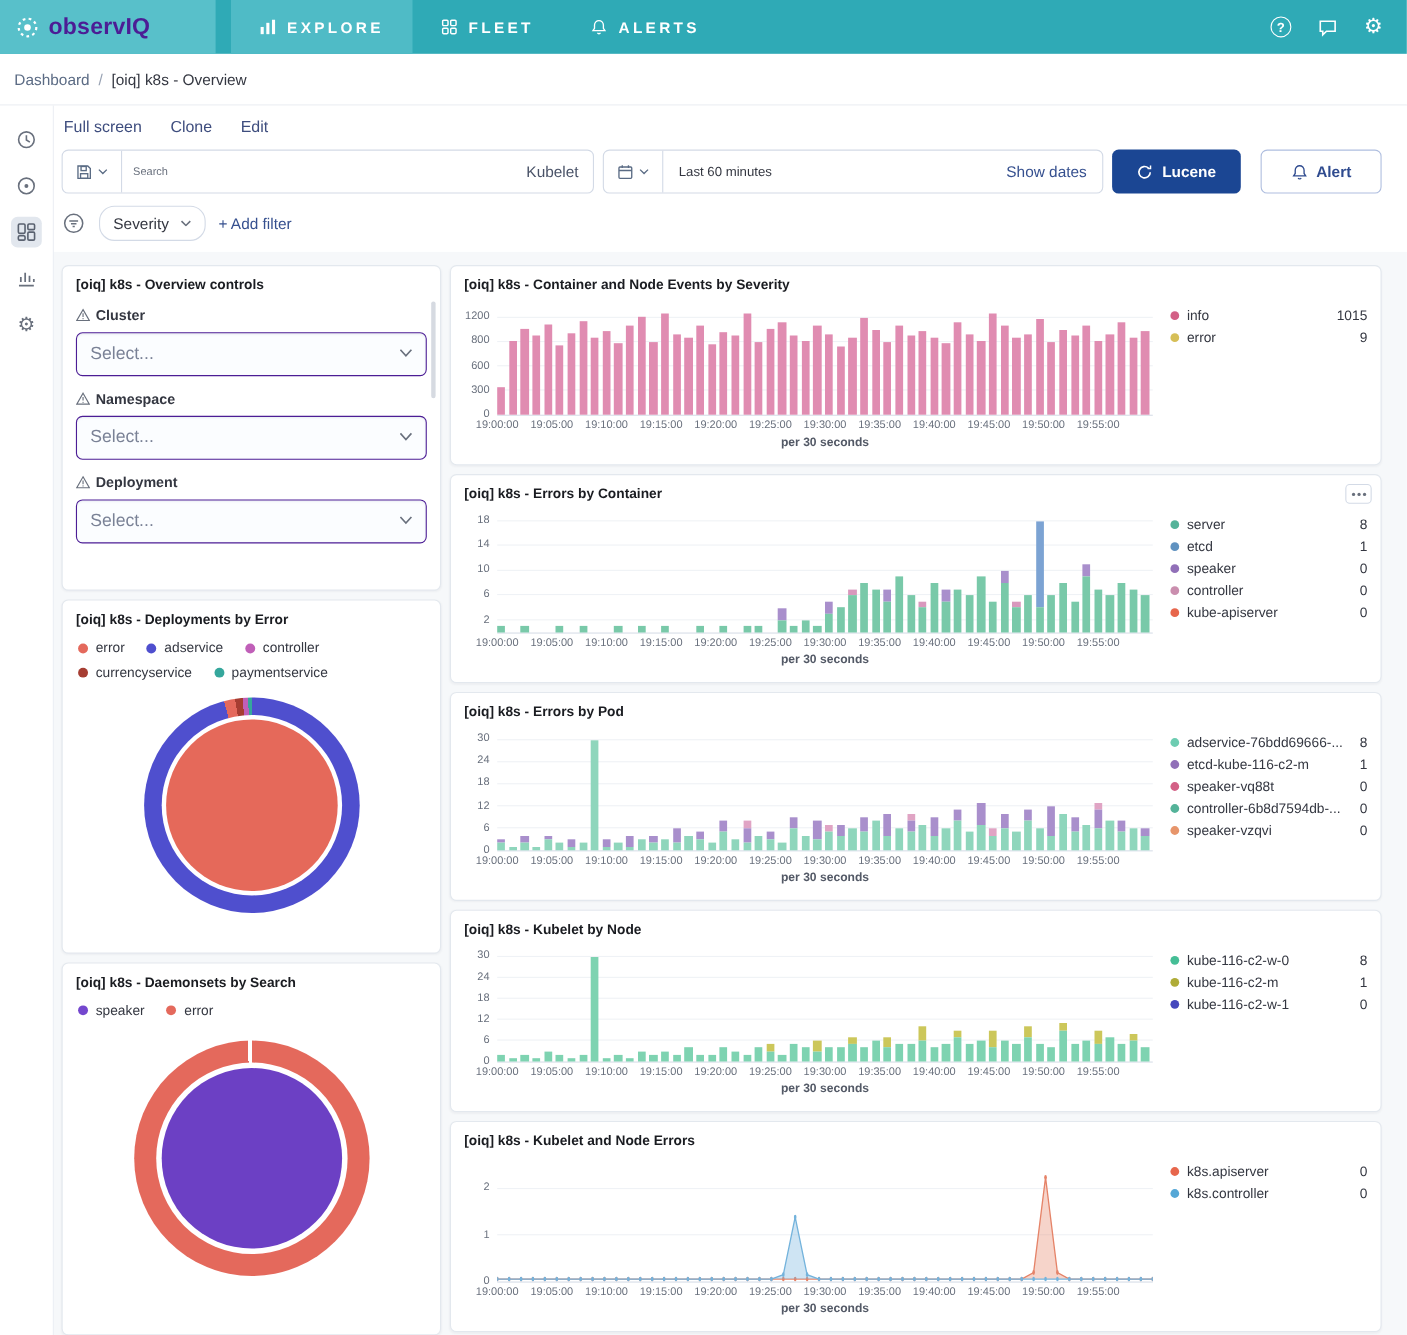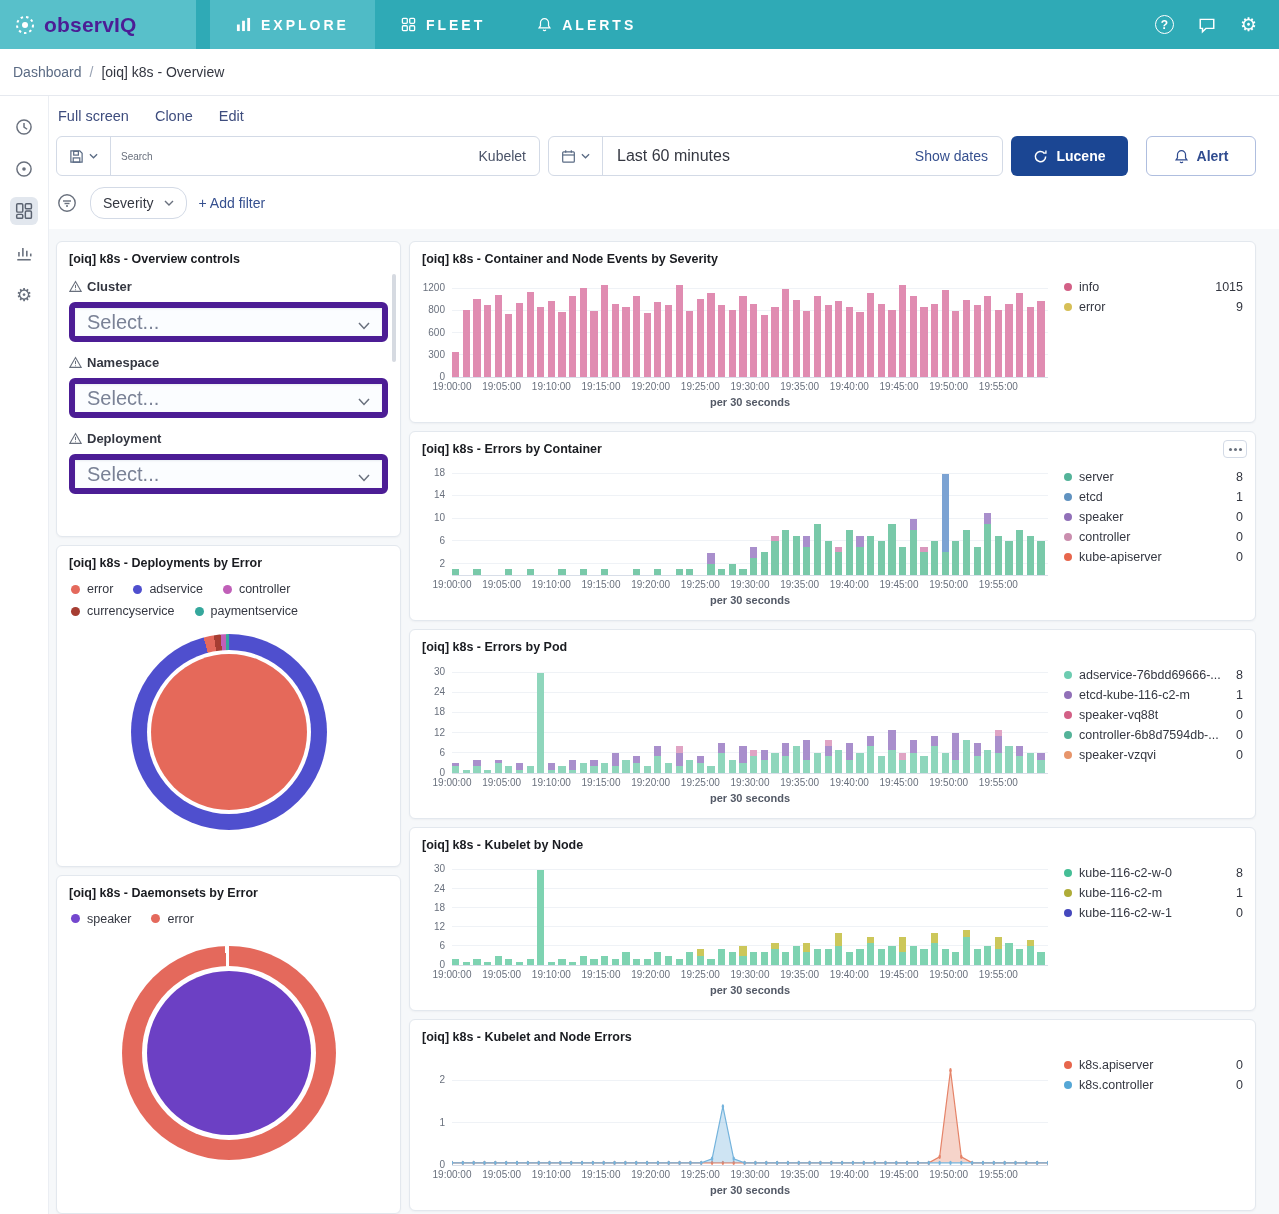--- a/index.html
+++ b/index.html
@@ -53,7 +53,7 @@
   .date-group { flex:1; display:flex; align-items:center; background:#fff; border:1px solid #D3DAE6; border-radius:6px; }
   .cal-btn { width:54px; height:100%; border:none; background:none; border-right:1px solid #D3DAE6;
              display:flex; align-items:center; justify-content:center; gap:5px; cursor:pointer; }
-  .range { padding-left:14px; font-size:16px; color:#343741; cursor:pointer; }
+  .range { padding-left:14px; font-size:12px; color:#343741; cursor:pointer; }
   .dg-spacer { flex:1; }
   .show-dates { padding-right:14px; font-size:14px; color:#36508F; cursor:pointer; }
   .refresh-btn { flex:0 0 117px; background:#1B4693; border:none; border-radius:6px; color:#fff;

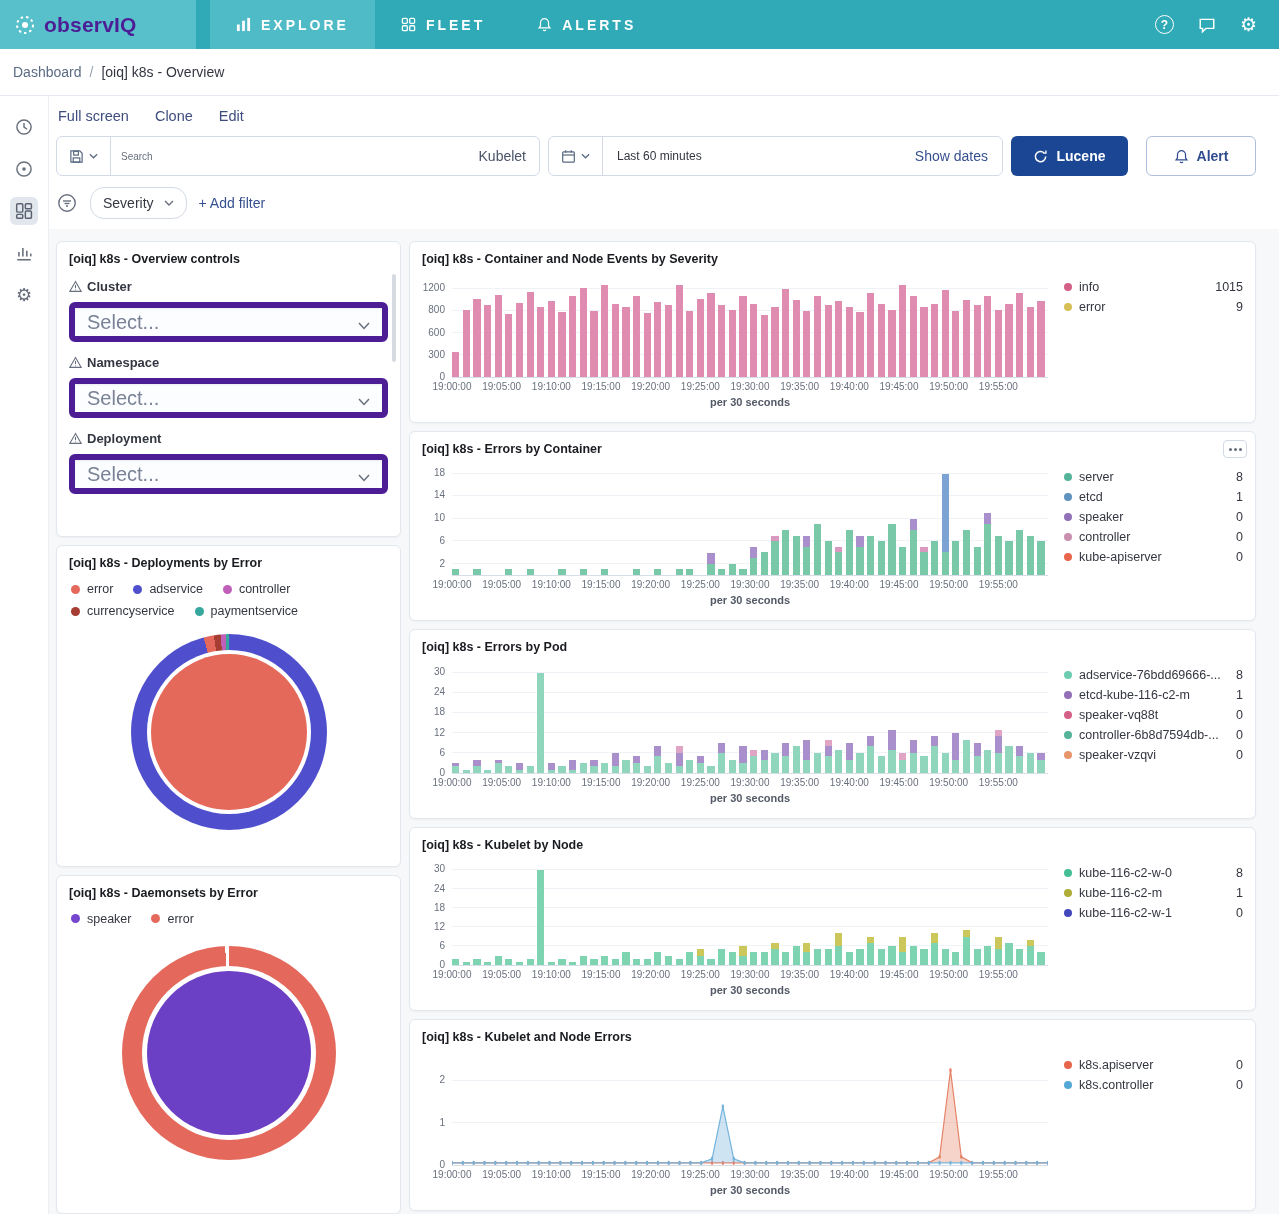--- a/index.html
+++ b/index.html
@@ -78,9 +78,9 @@
   
   .ctrl-group { margin-top:13px; }
   .ctrl-label { display:flex; align-items:center; gap:5px; font-size:13px; font-weight:700; color:#343741; }
-  .ctrl-select { position:relative; margin-top:8px; height:40px; border:6px solid #4c1d95; border-radius:6px;
+  .ctrl-select { position:relative; margin-top:8px; height:40px; border:1px solid #4c1d95; border-radius:6px;
                  background:#FBFDFF; box-shadow:inset 0 1px 2px rgba(152,162,179,0.18); display:flex;
-                 align-items:center; padding:0 32px 0 12px; color:#7A8296; font-size:20px; cursor:pointer; }
+                 align-items:center; padding:0 32px 0 12px; color:#7A8296; font-size:16px; cursor:pointer; }
   .ctrl-select .chev { position:absolute; right:12px; top:14px; }
   .ctrl-scrollbar { position:absolute; right:4px; top:32px; width:4px; height:88px; background:#D6DAE1; border-radius:2px; }
 

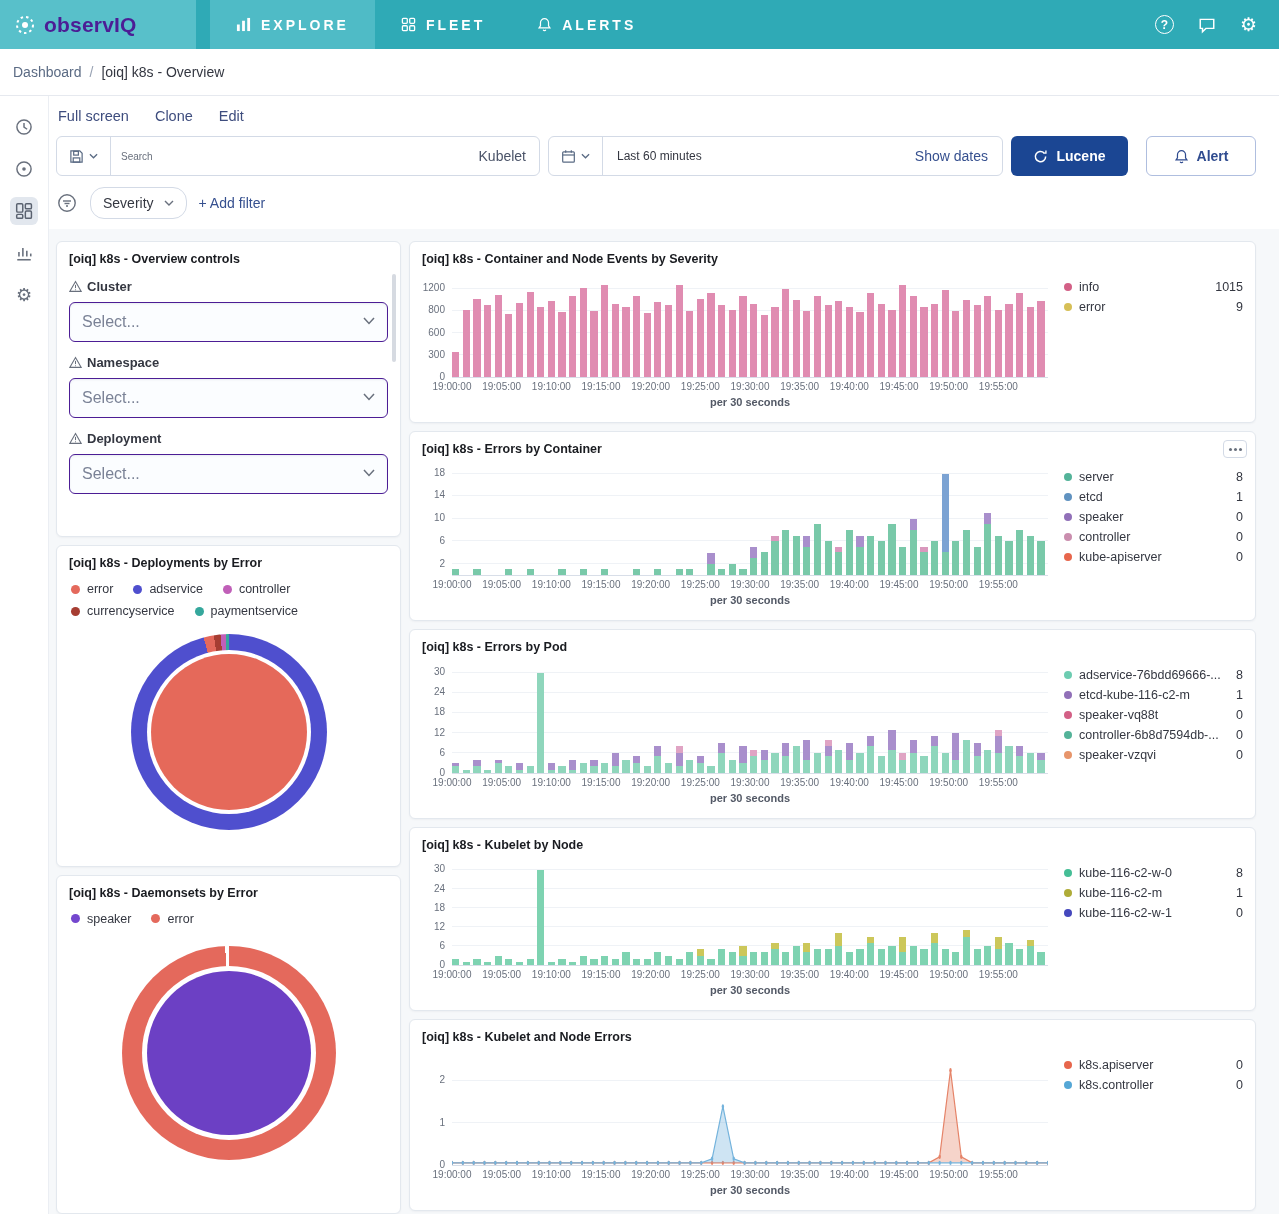--- a/index.html
+++ b/index.html
@@ -374,7 +374,7 @@
         </section>
 
         <section class="panel" style="height:344px">
-          <h3 class="p-title">[oiq] k8s - Daemonsets by Error</h3>
+          <h3 class="p-title">[oiq] k8s - Daemonsets by Search</h3>
           <div class="pie-legend">
               <span class="pie-leg-item">
                 <span class="dot" style="background: rgb(116, 71, 206);"></span>

